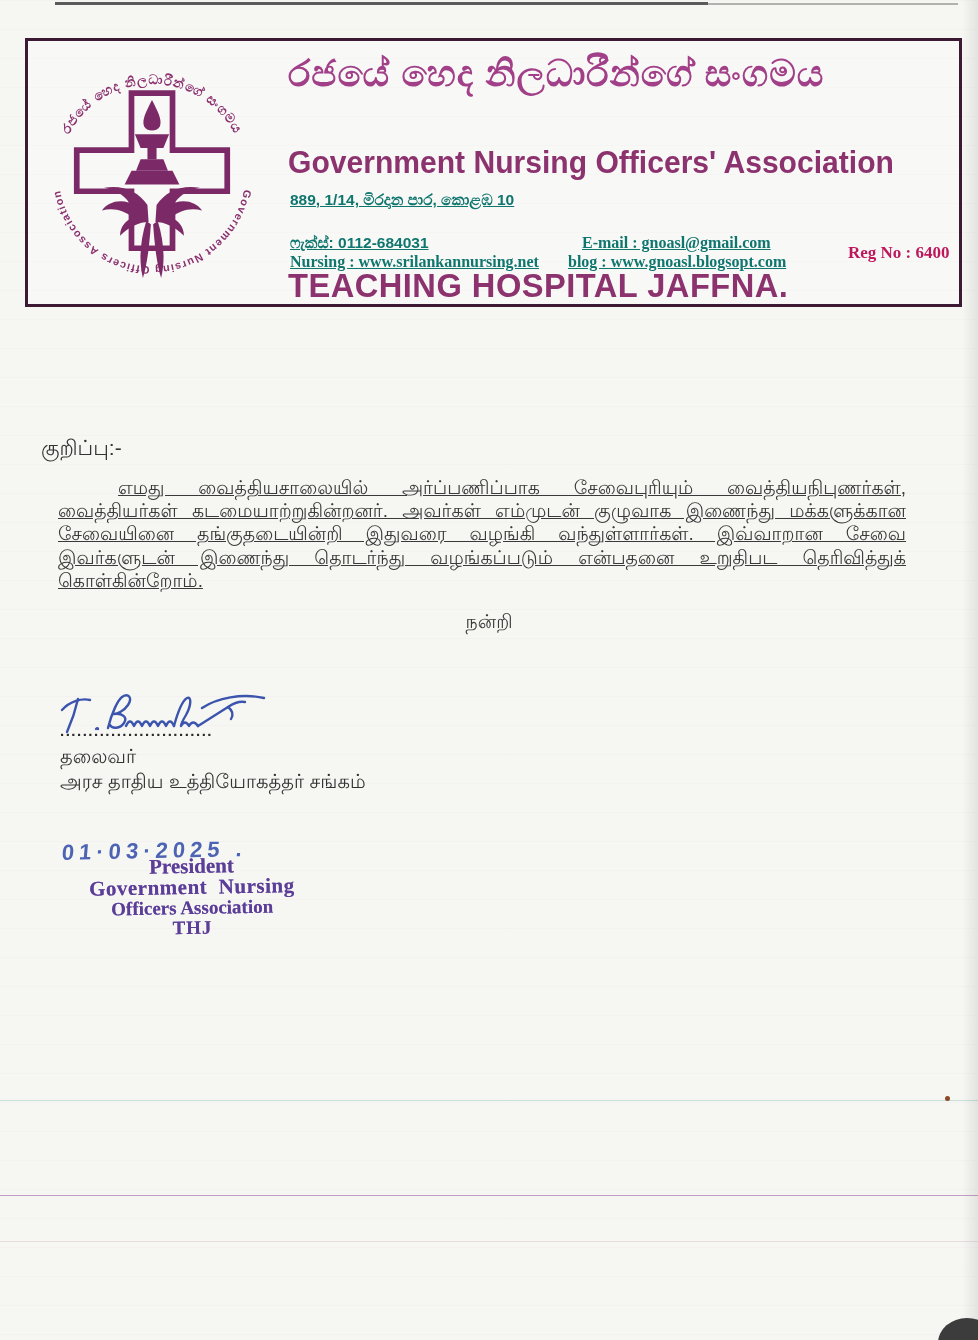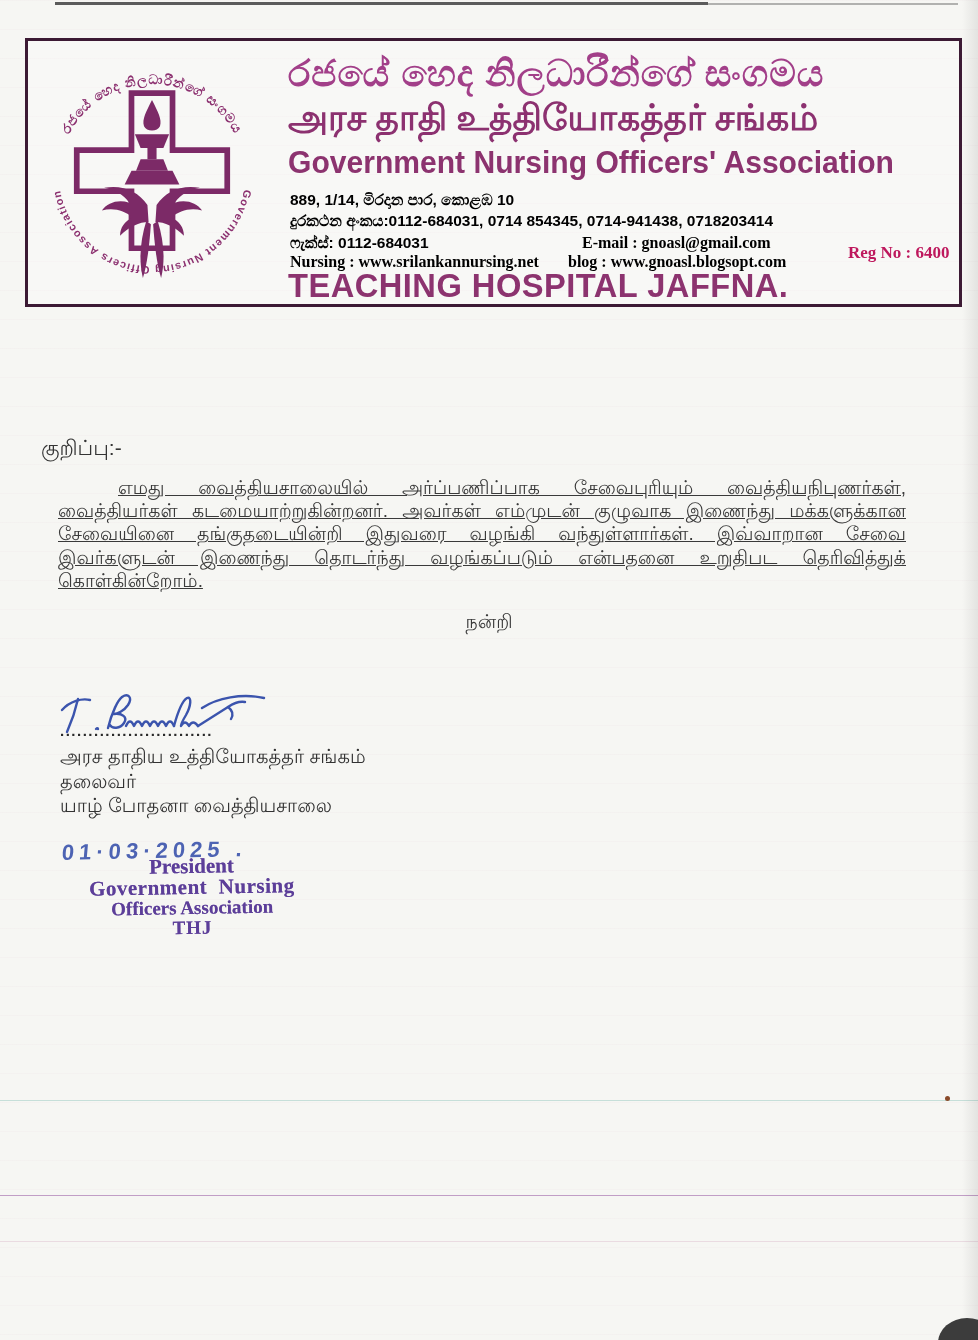--- a/index.html
+++ b/index.html
@@ -193,7 +193,6 @@
 
     <div class="head-text">
       <div class="title-si">රජයේ හෙද නිලධාරීන්ගේ සංගමය</div>
-      <div class="title-ta">அரச தாதி உத்தியோகத்தர் சங்கம்</div>
       <div class="title-en">Government Nursing Officers' Association</div>
       <div class="addr addr-1">889, 1/14, මිරදාන පාර, කොළඹ 10</div>
       <div class="addr addr-2">දුරකථන අංකය:0112-684031, 0714 854345, 0714-941438, 0718203414</div>

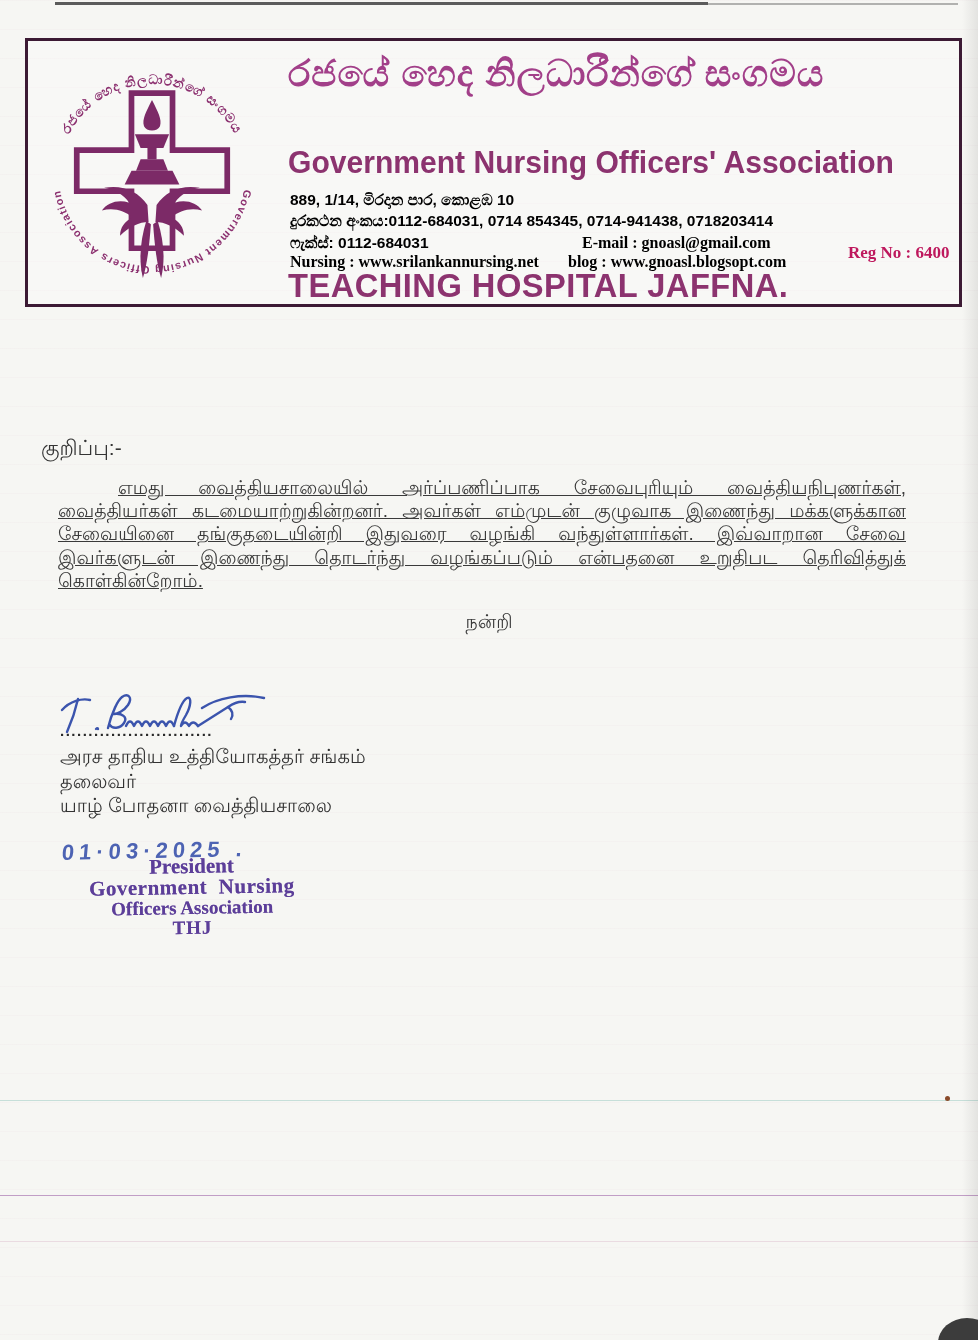--- a/index.html
+++ b/index.html
@@ -67,7 +67,7 @@
     letter-spacing: 0px; white-space: nowrap; transform: scaleX(0.97);
     transform-origin: left;
   }
-  .addr { position: absolute; color: #000000; font-size: 15.5px; font-weight: bold; white-space: nowrap; }
+  .addr { position: absolute; color: #0f766e; font-size: 15.5px; font-weight: bold; white-space: nowrap; text-decoration: underline; }
   .addr-1 { left: 2px; top: 138px; }
   .addr-2 { left: 2px; top: 159px; }
   .addr-3fax { left: 2px; top: 181px; }

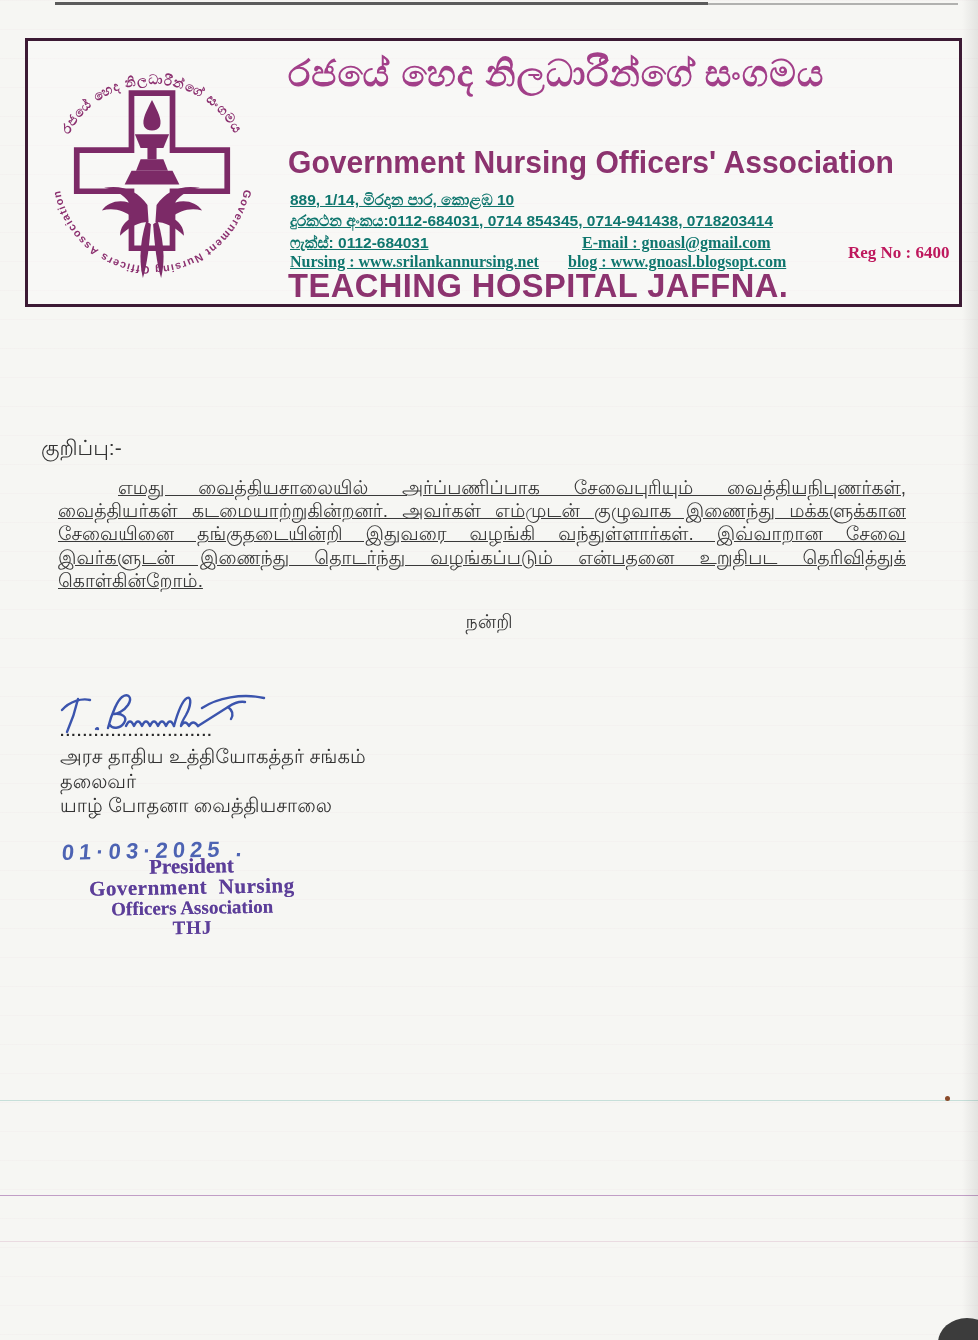--- a/index.html
+++ b/index.html
@@ -195,7 +195,6 @@
       <div class="title-si">රජයේ හෙද නිලධාරීන්ගේ සංගමය</div>
       <div class="title-en">Government Nursing Officers' Association</div>
       <div class="addr addr-1">889, 1/14, මිරදාන පාර, කොළඹ 10</div>
-      <div class="addr addr-2">දුරකථන අංකය:0112-684031, 0714 854345, 0714-941438, 0718203414</div>
       <div class="addr addr-3fax">ෆැක්ස්: 0112-684031</div>
       <div class="addr addr-3mail">E-mail : gnoasl@gmail.com</div>
       <div class="addr addr-4web">Nursing : www.srilankannursing.net</div>

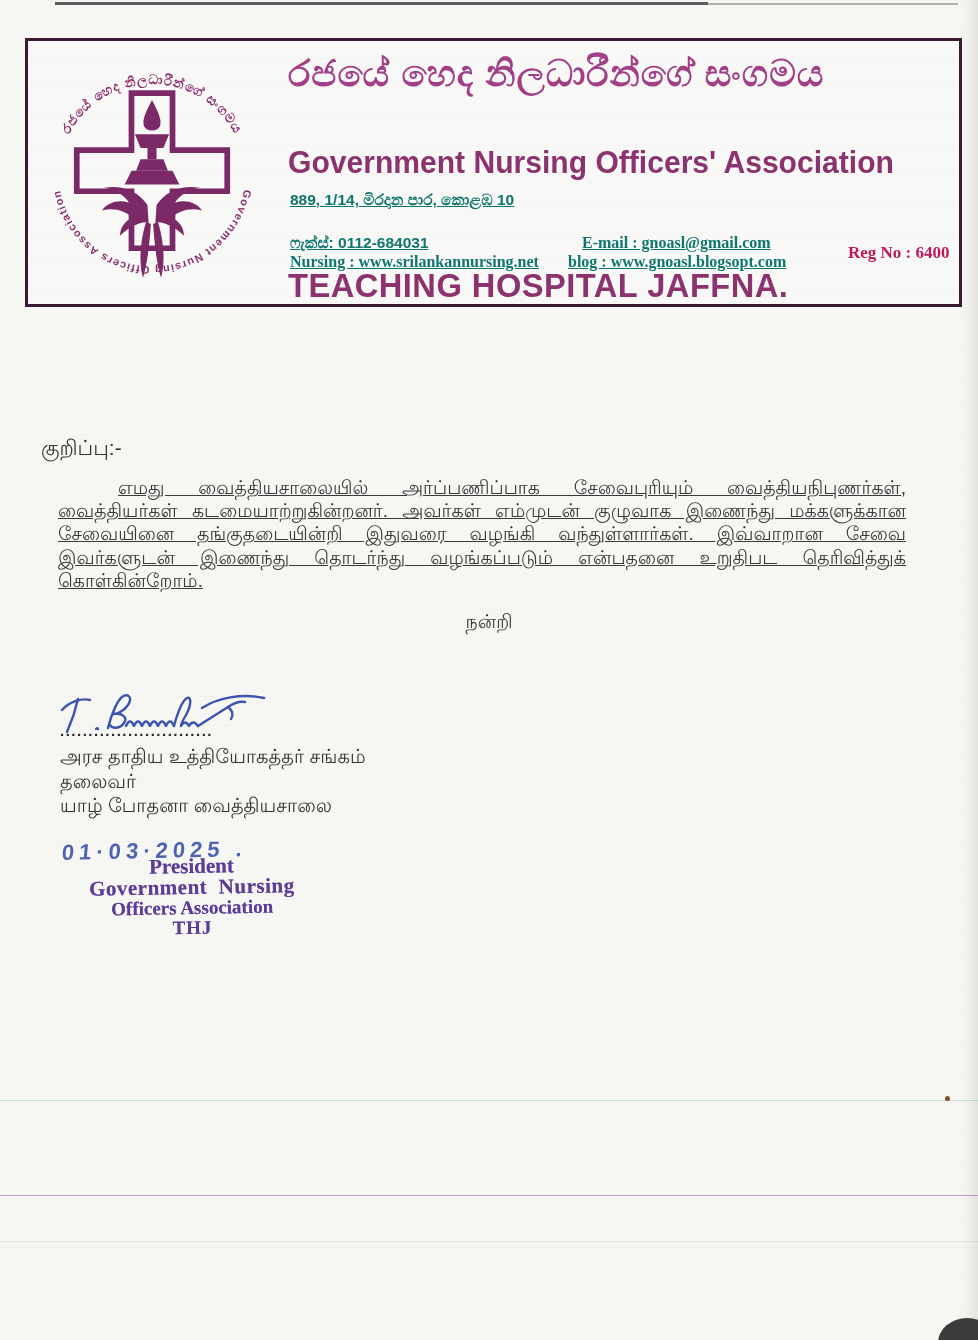--- a/index.html
+++ b/index.html
@@ -227,8 +227,8 @@
   <div class="sig-dots">...........................</div>
 
   <div class="sig-lines">
+    <div class="sig-line">தலைவர்</div>
     <div class="sig-line">அரச தாதிய உத்தியோகத்தர் சங்கம்</div>
-    <div class="sig-line">தலைவர்</div>
     <div class="sig-line">யாழ் போதனா வைத்தியசாலை</div>
   </div>
 

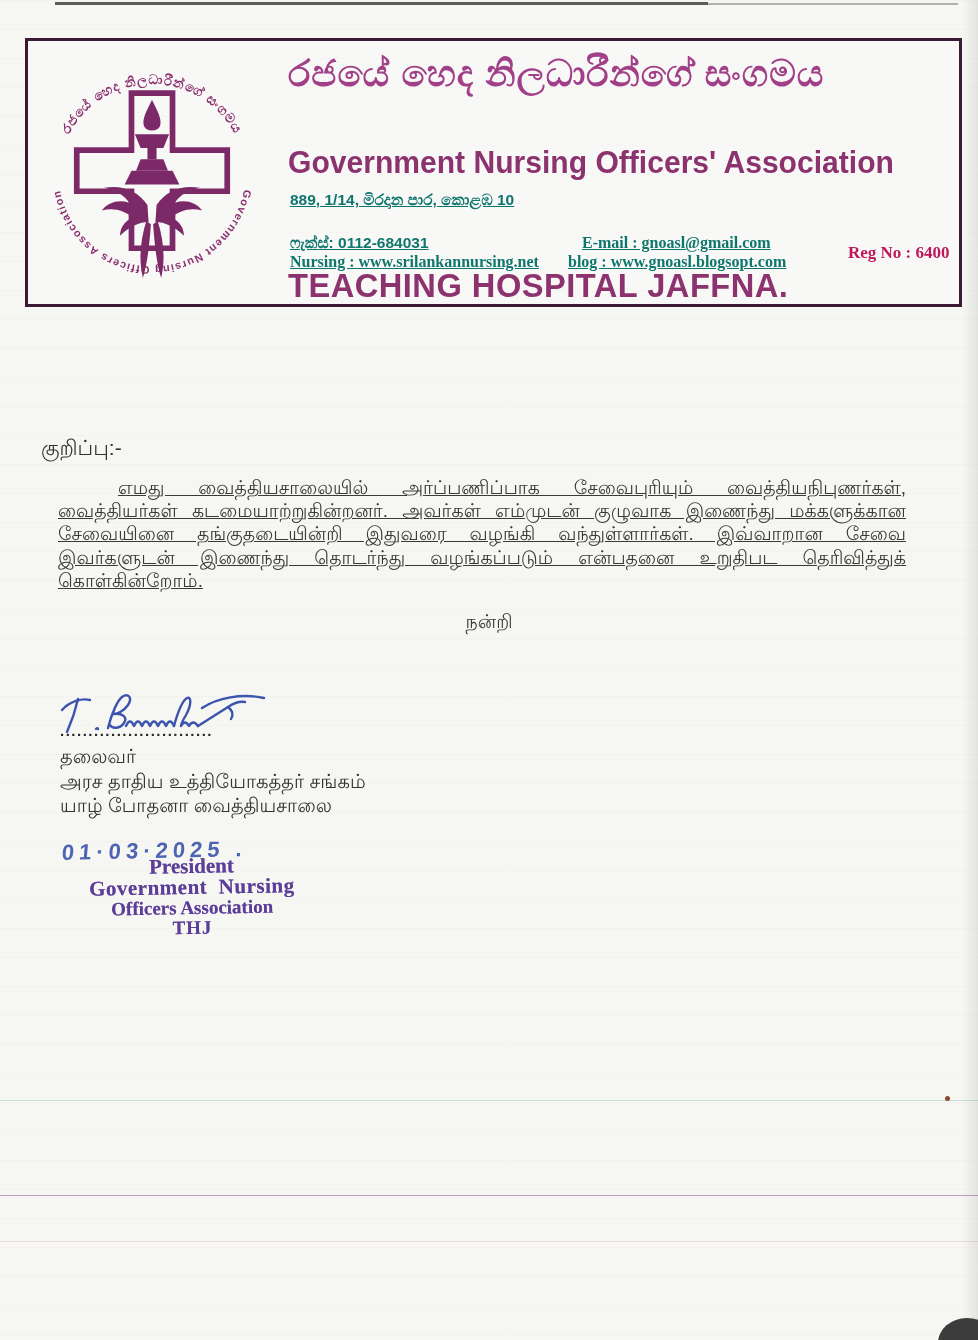--- a/index.html
+++ b/index.html
@@ -229,7 +229,6 @@
   <div class="sig-lines">
     <div class="sig-line">தலைவர்</div>
     <div class="sig-line">அரச தாதிய உத்தியோகத்தர் சங்கம்</div>
-    <div class="sig-line">யாழ் போதனா வைத்தியசாலை</div>
   </div>
 
   <div class="sig-date">01·03·2025 .</div>

